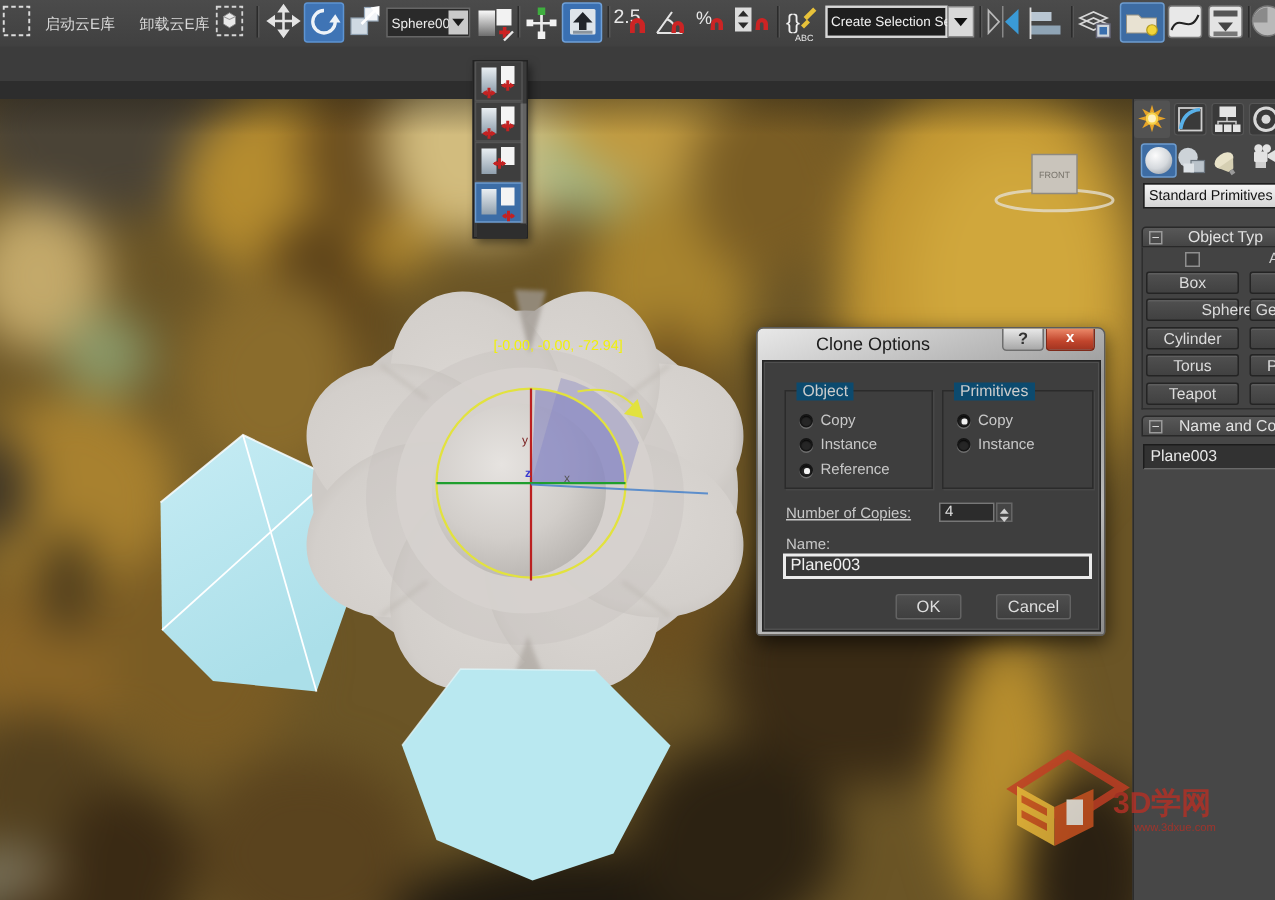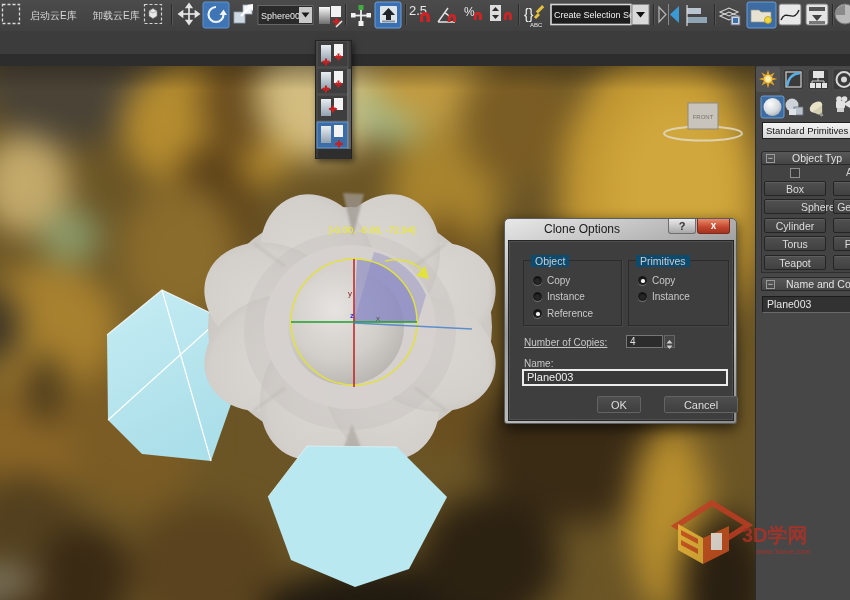--- a/index.html
+++ b/index.html
@@ -453,7 +453,7 @@
       <div class="dlbl" style="left:15px; top:117px;">Name:</div>
       <div style="position:absolute;left:13px;top:128px;width:206px;height:17px;background:#383838;border:2px solid #ececec;color:#f0f0f0;font-size:11px;line-height:13px;padding-left:3px;">Plane003</div>
       <div class="dbtn" style="left:88px; top:155px; width:44px; height:17px; line-height:16px;">OK</div>
-      <div class="dbtn" style="left:155px;top:155px; width:74px; height:17px; line-height:16px;">Cancel</div>
+      <div class="dbtn" style="left:155px;top:155px; width:50px; height:17px; line-height:16px;">Cancel</div>
     </div>
   </div>
 

